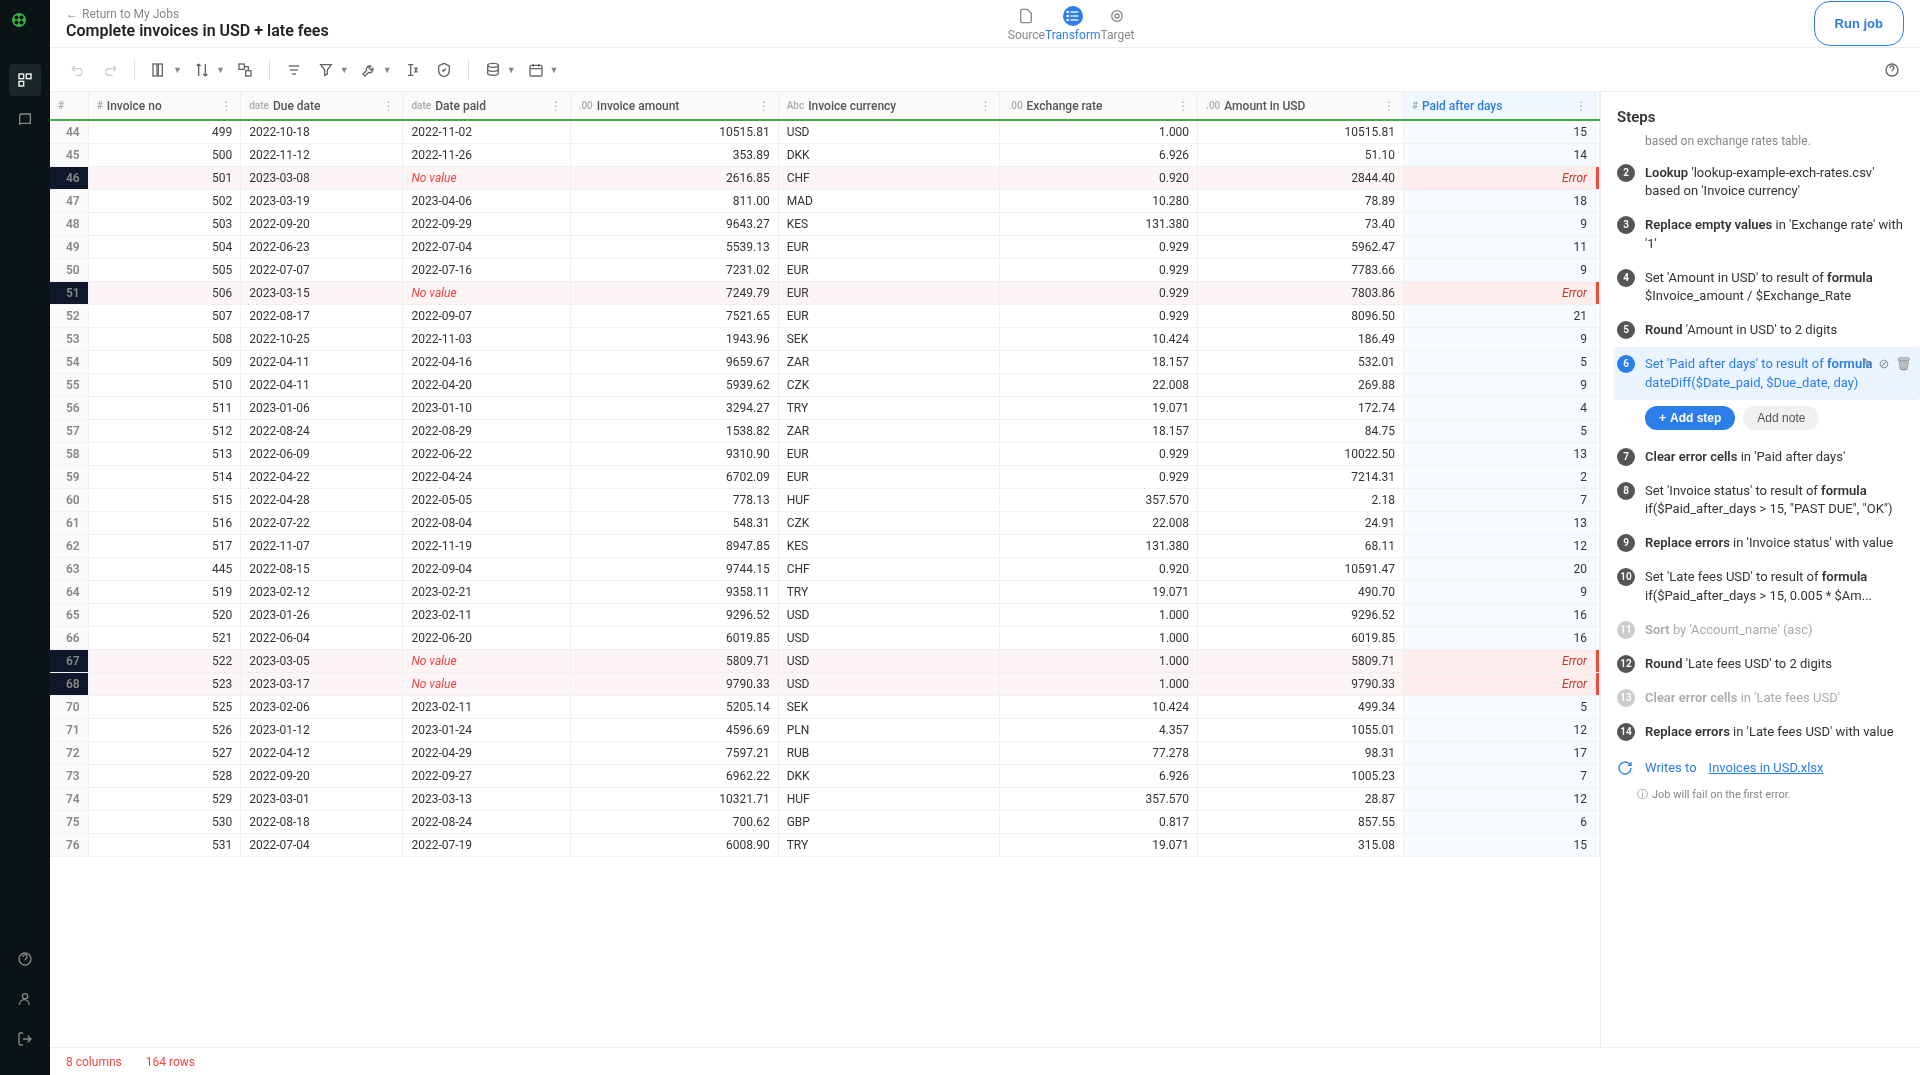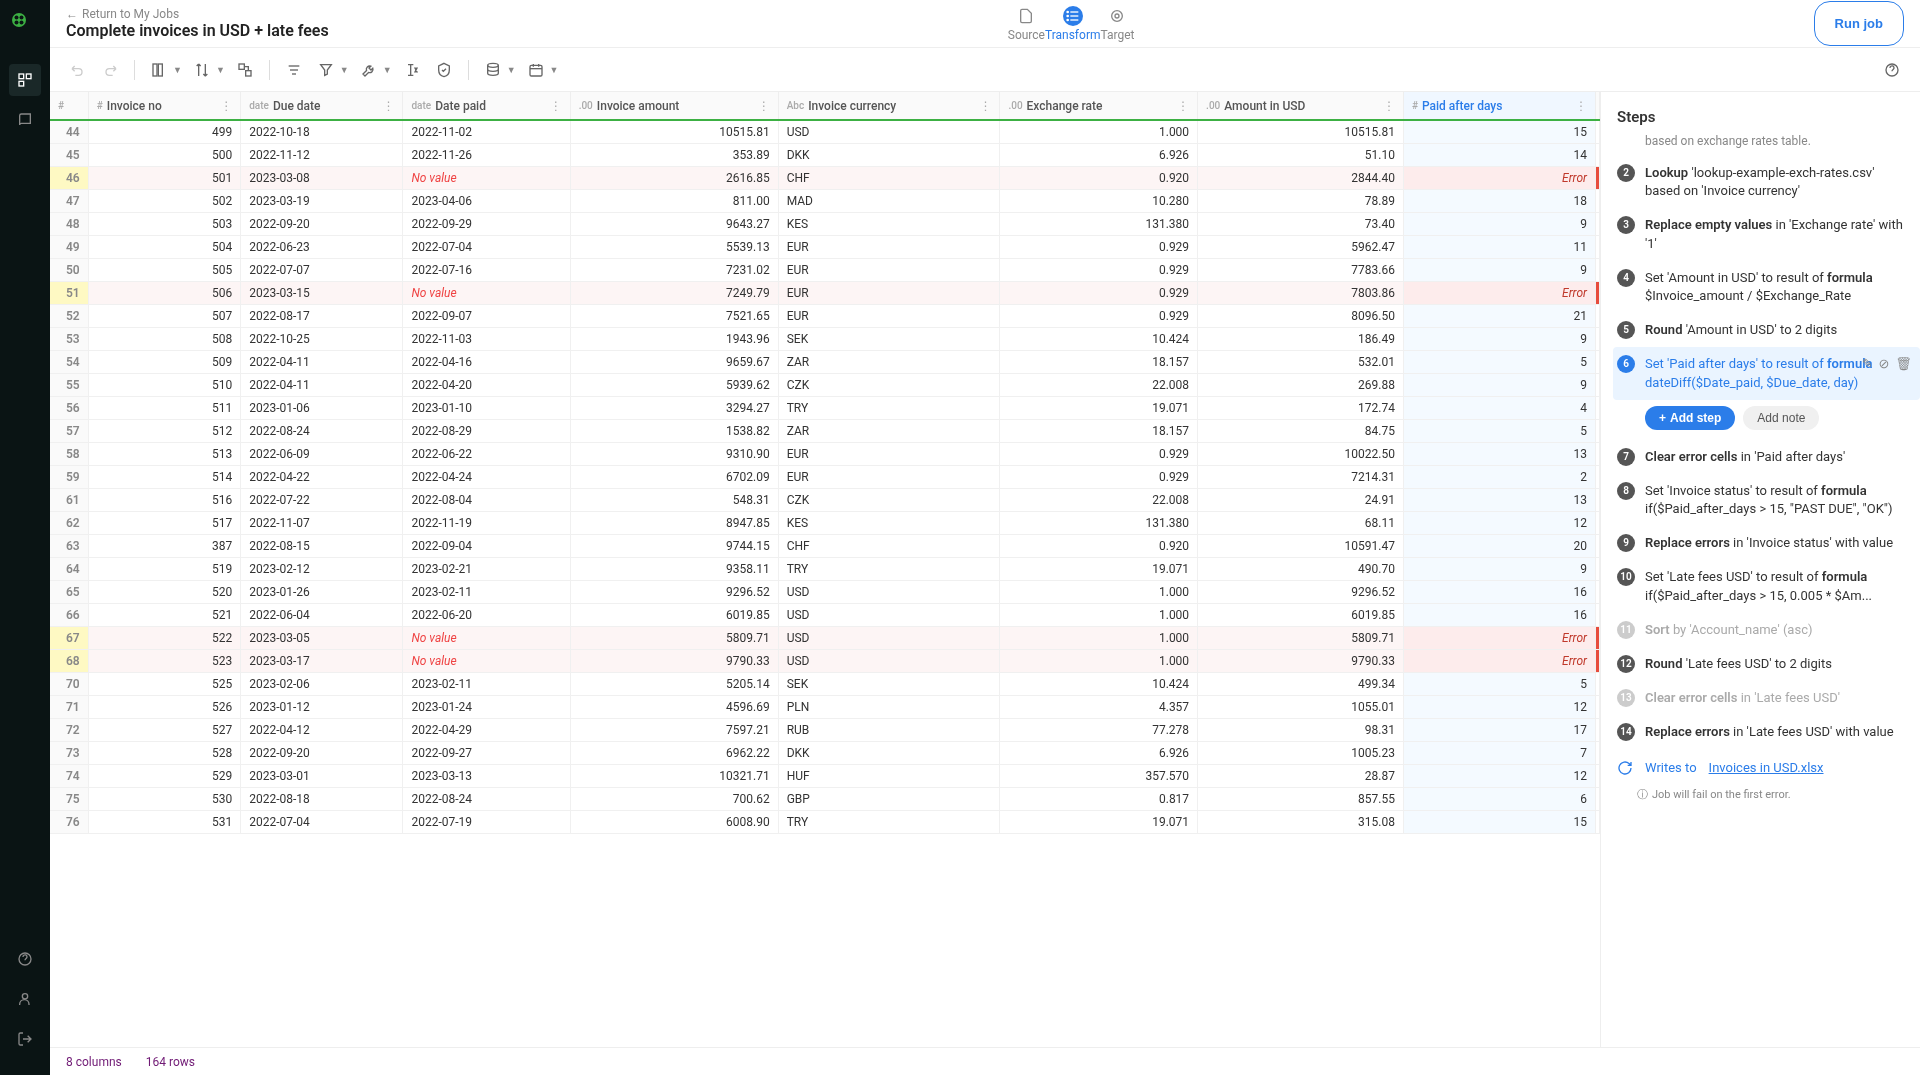--- a/index.html
+++ b/index.html
@@ -52,7 +52,7 @@
 tbody td.rownum-cell { background: #fafafa; color: #888; text-align: right; font-weight: 600; width: 32px; padding-left: 16px; }
 tbody td.num { text-align: right; font-variant-numeric: tabular-nums; }
 tbody td.active-col { background: #f4faff; }
-tbody tr.error-row td.rownum-cell { background: #fef9c3; }
+tbody tr.error-row td.rownum-cell { background: #0f172a; }
 tbody tr.error-row td { background: #fdf5f5; }
 tbody tr.error-row td.active-col { background: #fdecec; }
 .no-value { color: #ef4444; font-style: italic; }

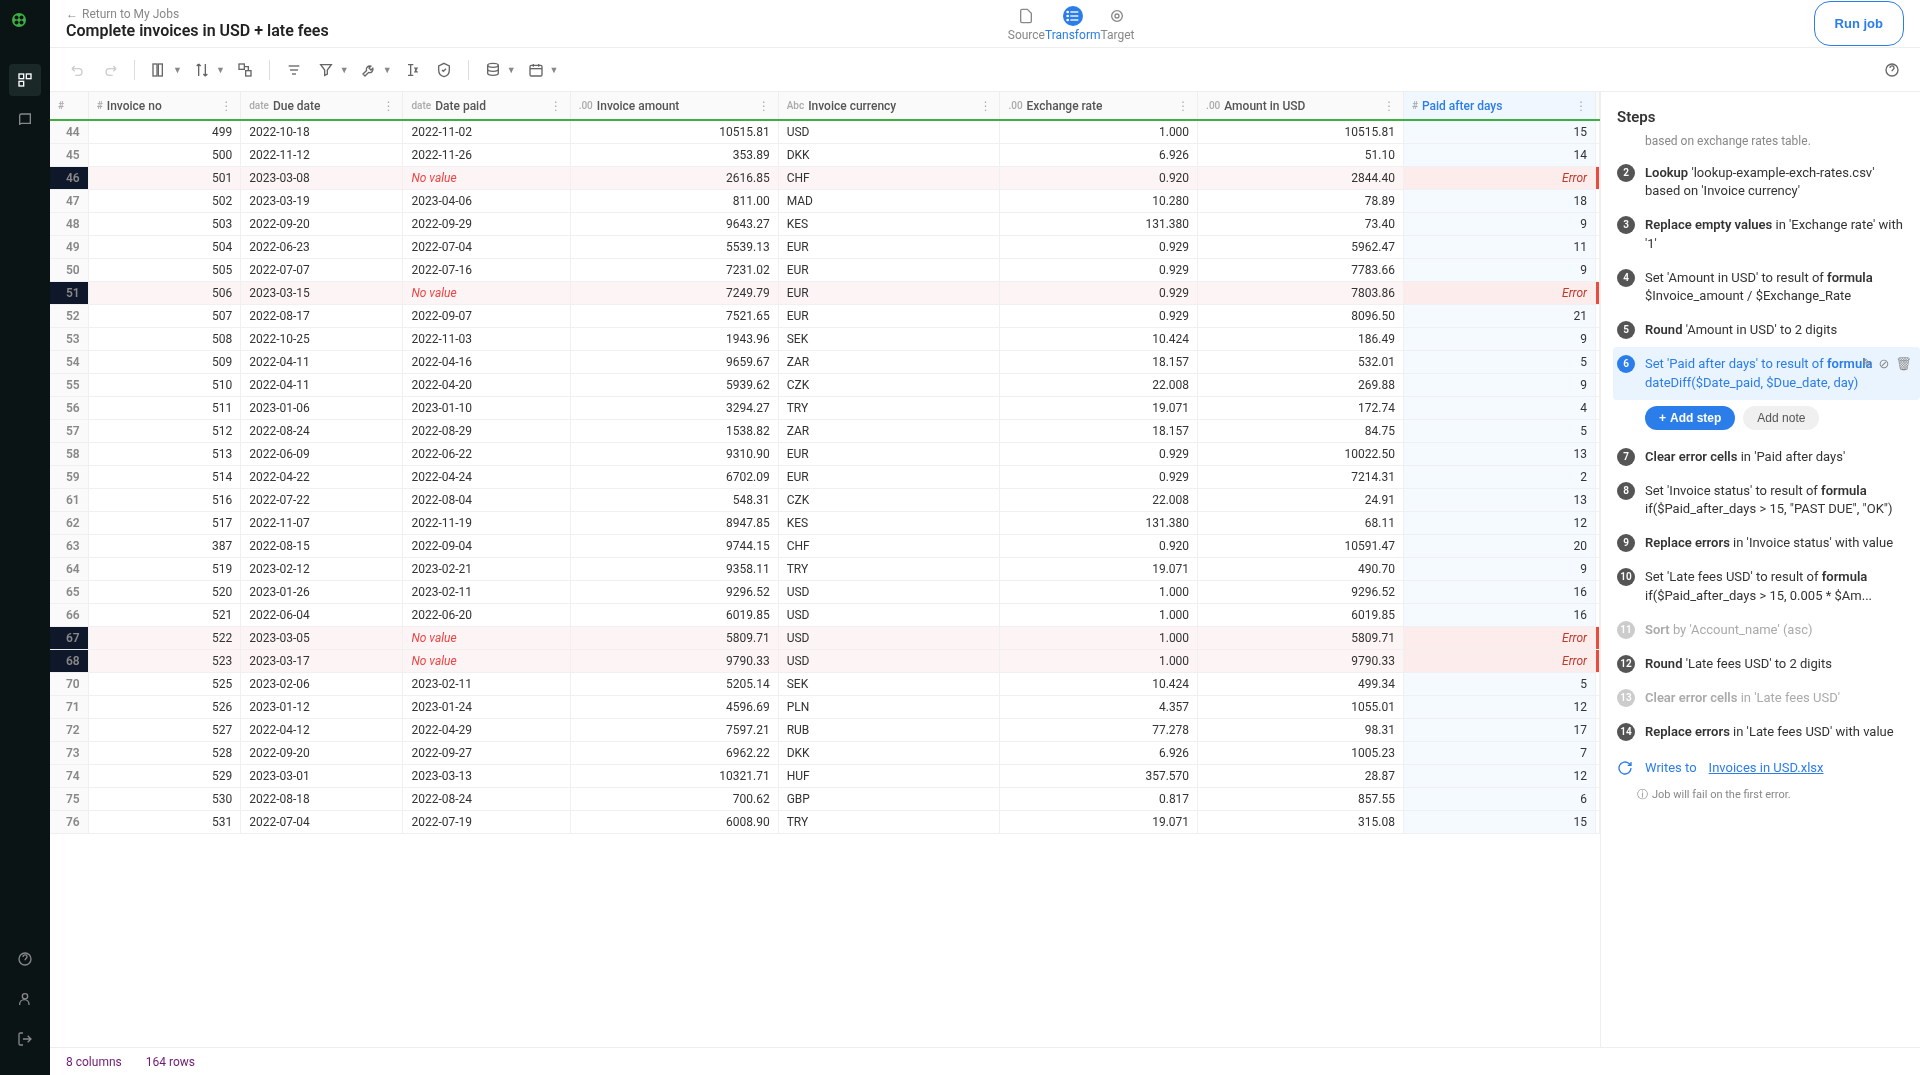--- a/index.html
+++ b/index.html
@@ -543,6 +543,18 @@
                 <td class="error-bar"></td>
               </tr>
               <tr>
+                <td class="rownum-cell">60</td>
+                <td class="num">515</td>
+                <td>2022-04-28</td>
+                <td>2022-05-05</td>
+                <td class="num">778.13</td>
+                <td>HUF</td>
+                <td class="num">357.570</td>
+                <td class="num">2.18</td>
+                <td class="num active-col">7</td>
+                <td class="error-bar"></td>
+              </tr>
+              <tr>
                 <td class="rownum-cell">61</td>
                 <td class="num">516</td>
                 <td>2022-07-22</td>

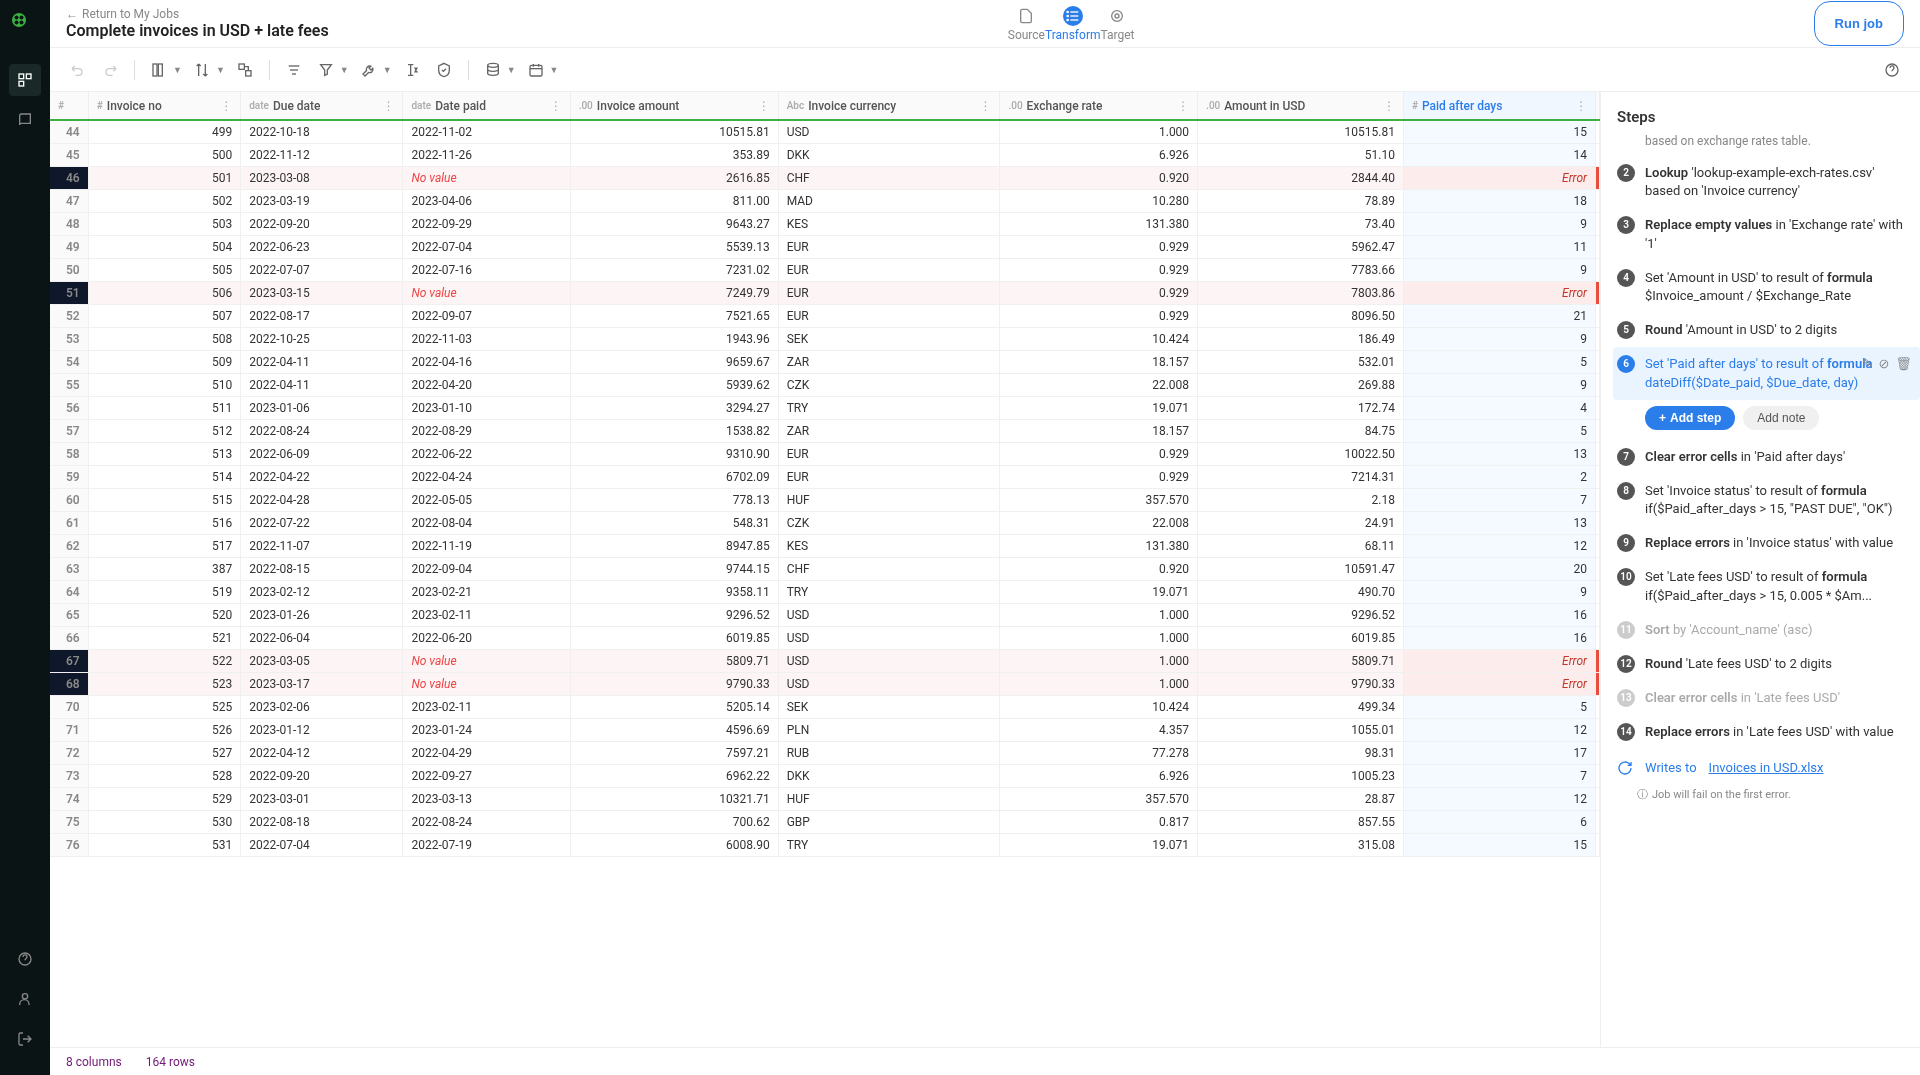--- a/index.html
+++ b/index.html
@@ -580,7 +580,7 @@
               </tr>
               <tr>
                 <td class="rownum-cell">63</td>
-                <td class="num">387</td>
+                <td class="num">445</td>
                 <td>2022-08-15</td>
                 <td>2022-09-04</td>
                 <td class="num">9744.15</td>

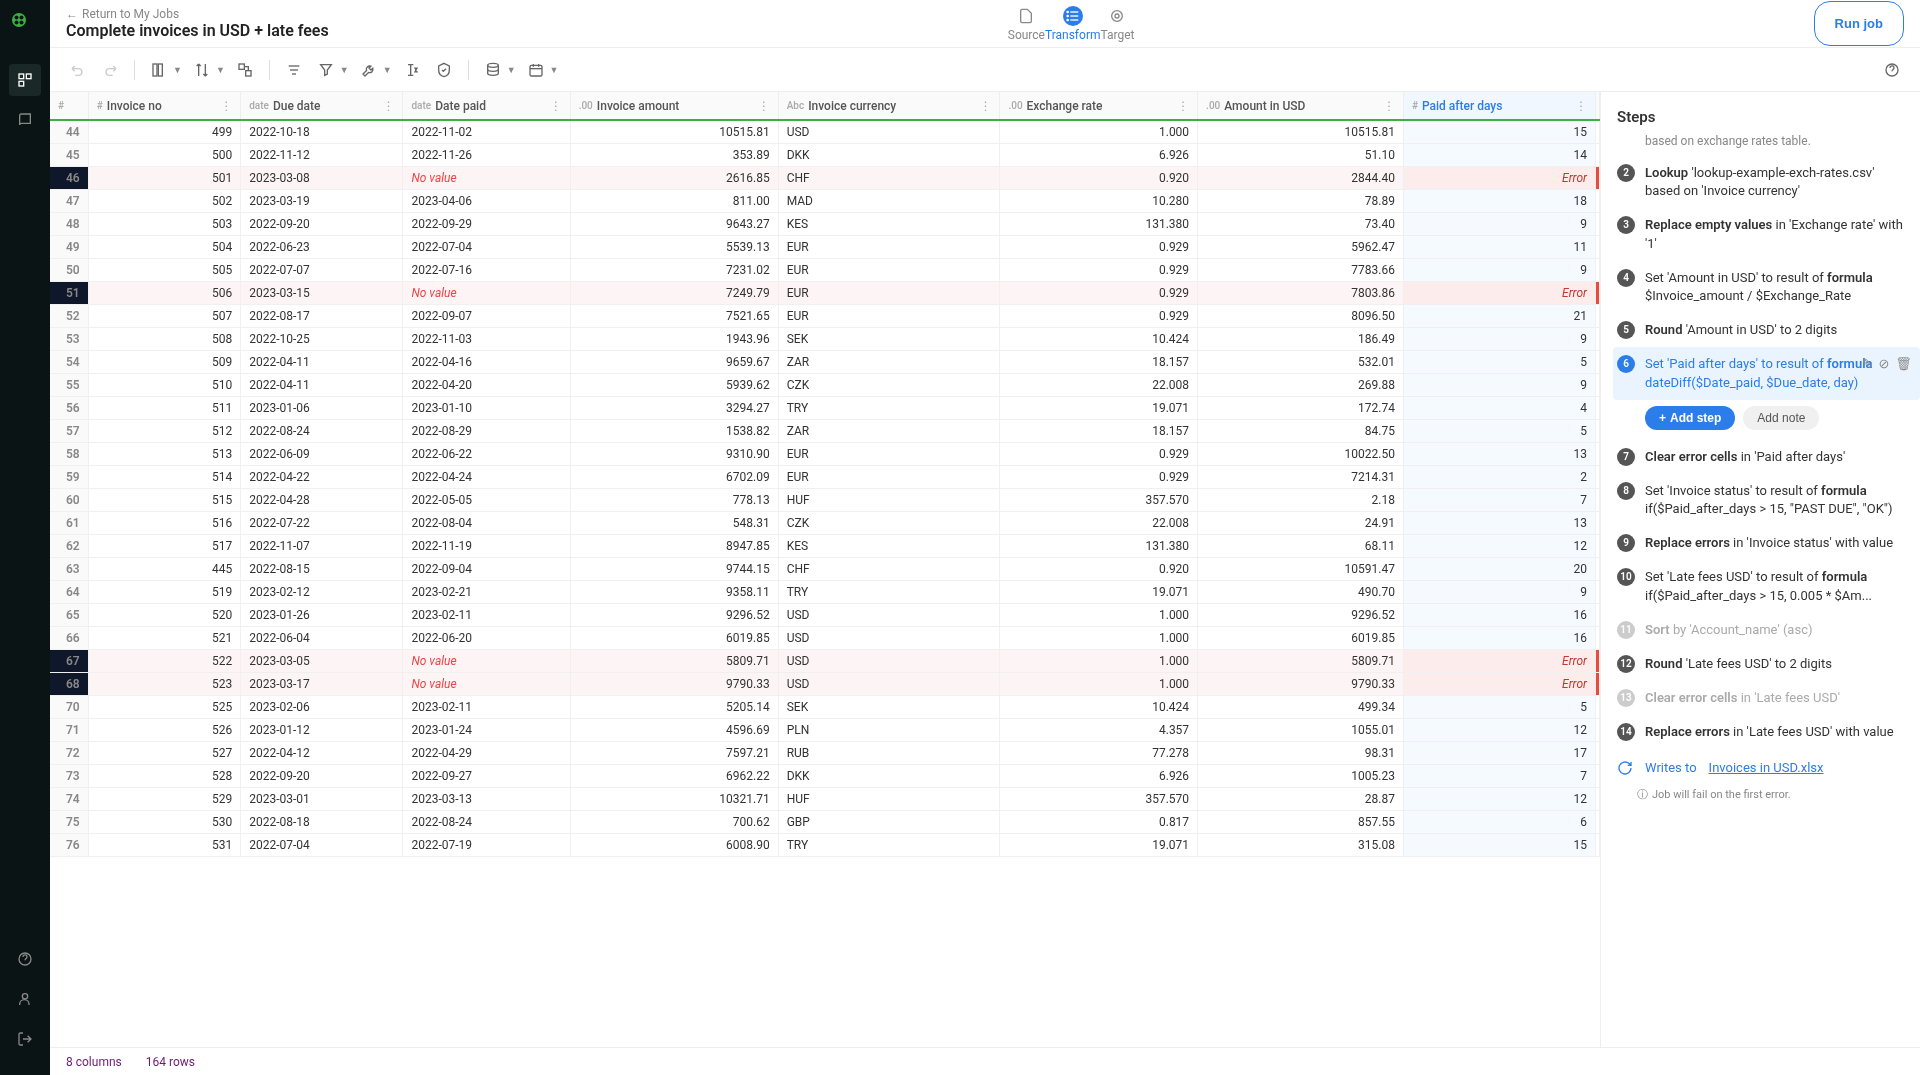--- a/index.html
+++ b/index.html
@@ -83,7 +83,7 @@
 .job-fail { color: #888; font-size: 11px; padding: 4px 4px 4px 24px; display: flex; align-items: center; gap: 4px; }
 
 
-.footer { height: 28px; border-top: 1px solid #eee; display: flex; align-items: center; padding: 0 16px; font-size: 12px; color: #701a75; gap: 24px; }
+.footer { height: 28px; border-top: 1px solid #eee; display: flex; align-items: center; padding: 0 16px; font-size: 12px; color: #ef4444; gap: 24px; }
 
 svg { width: 16px; height: 16px; }
 .chev { font-size: 9px; color: #888; }

